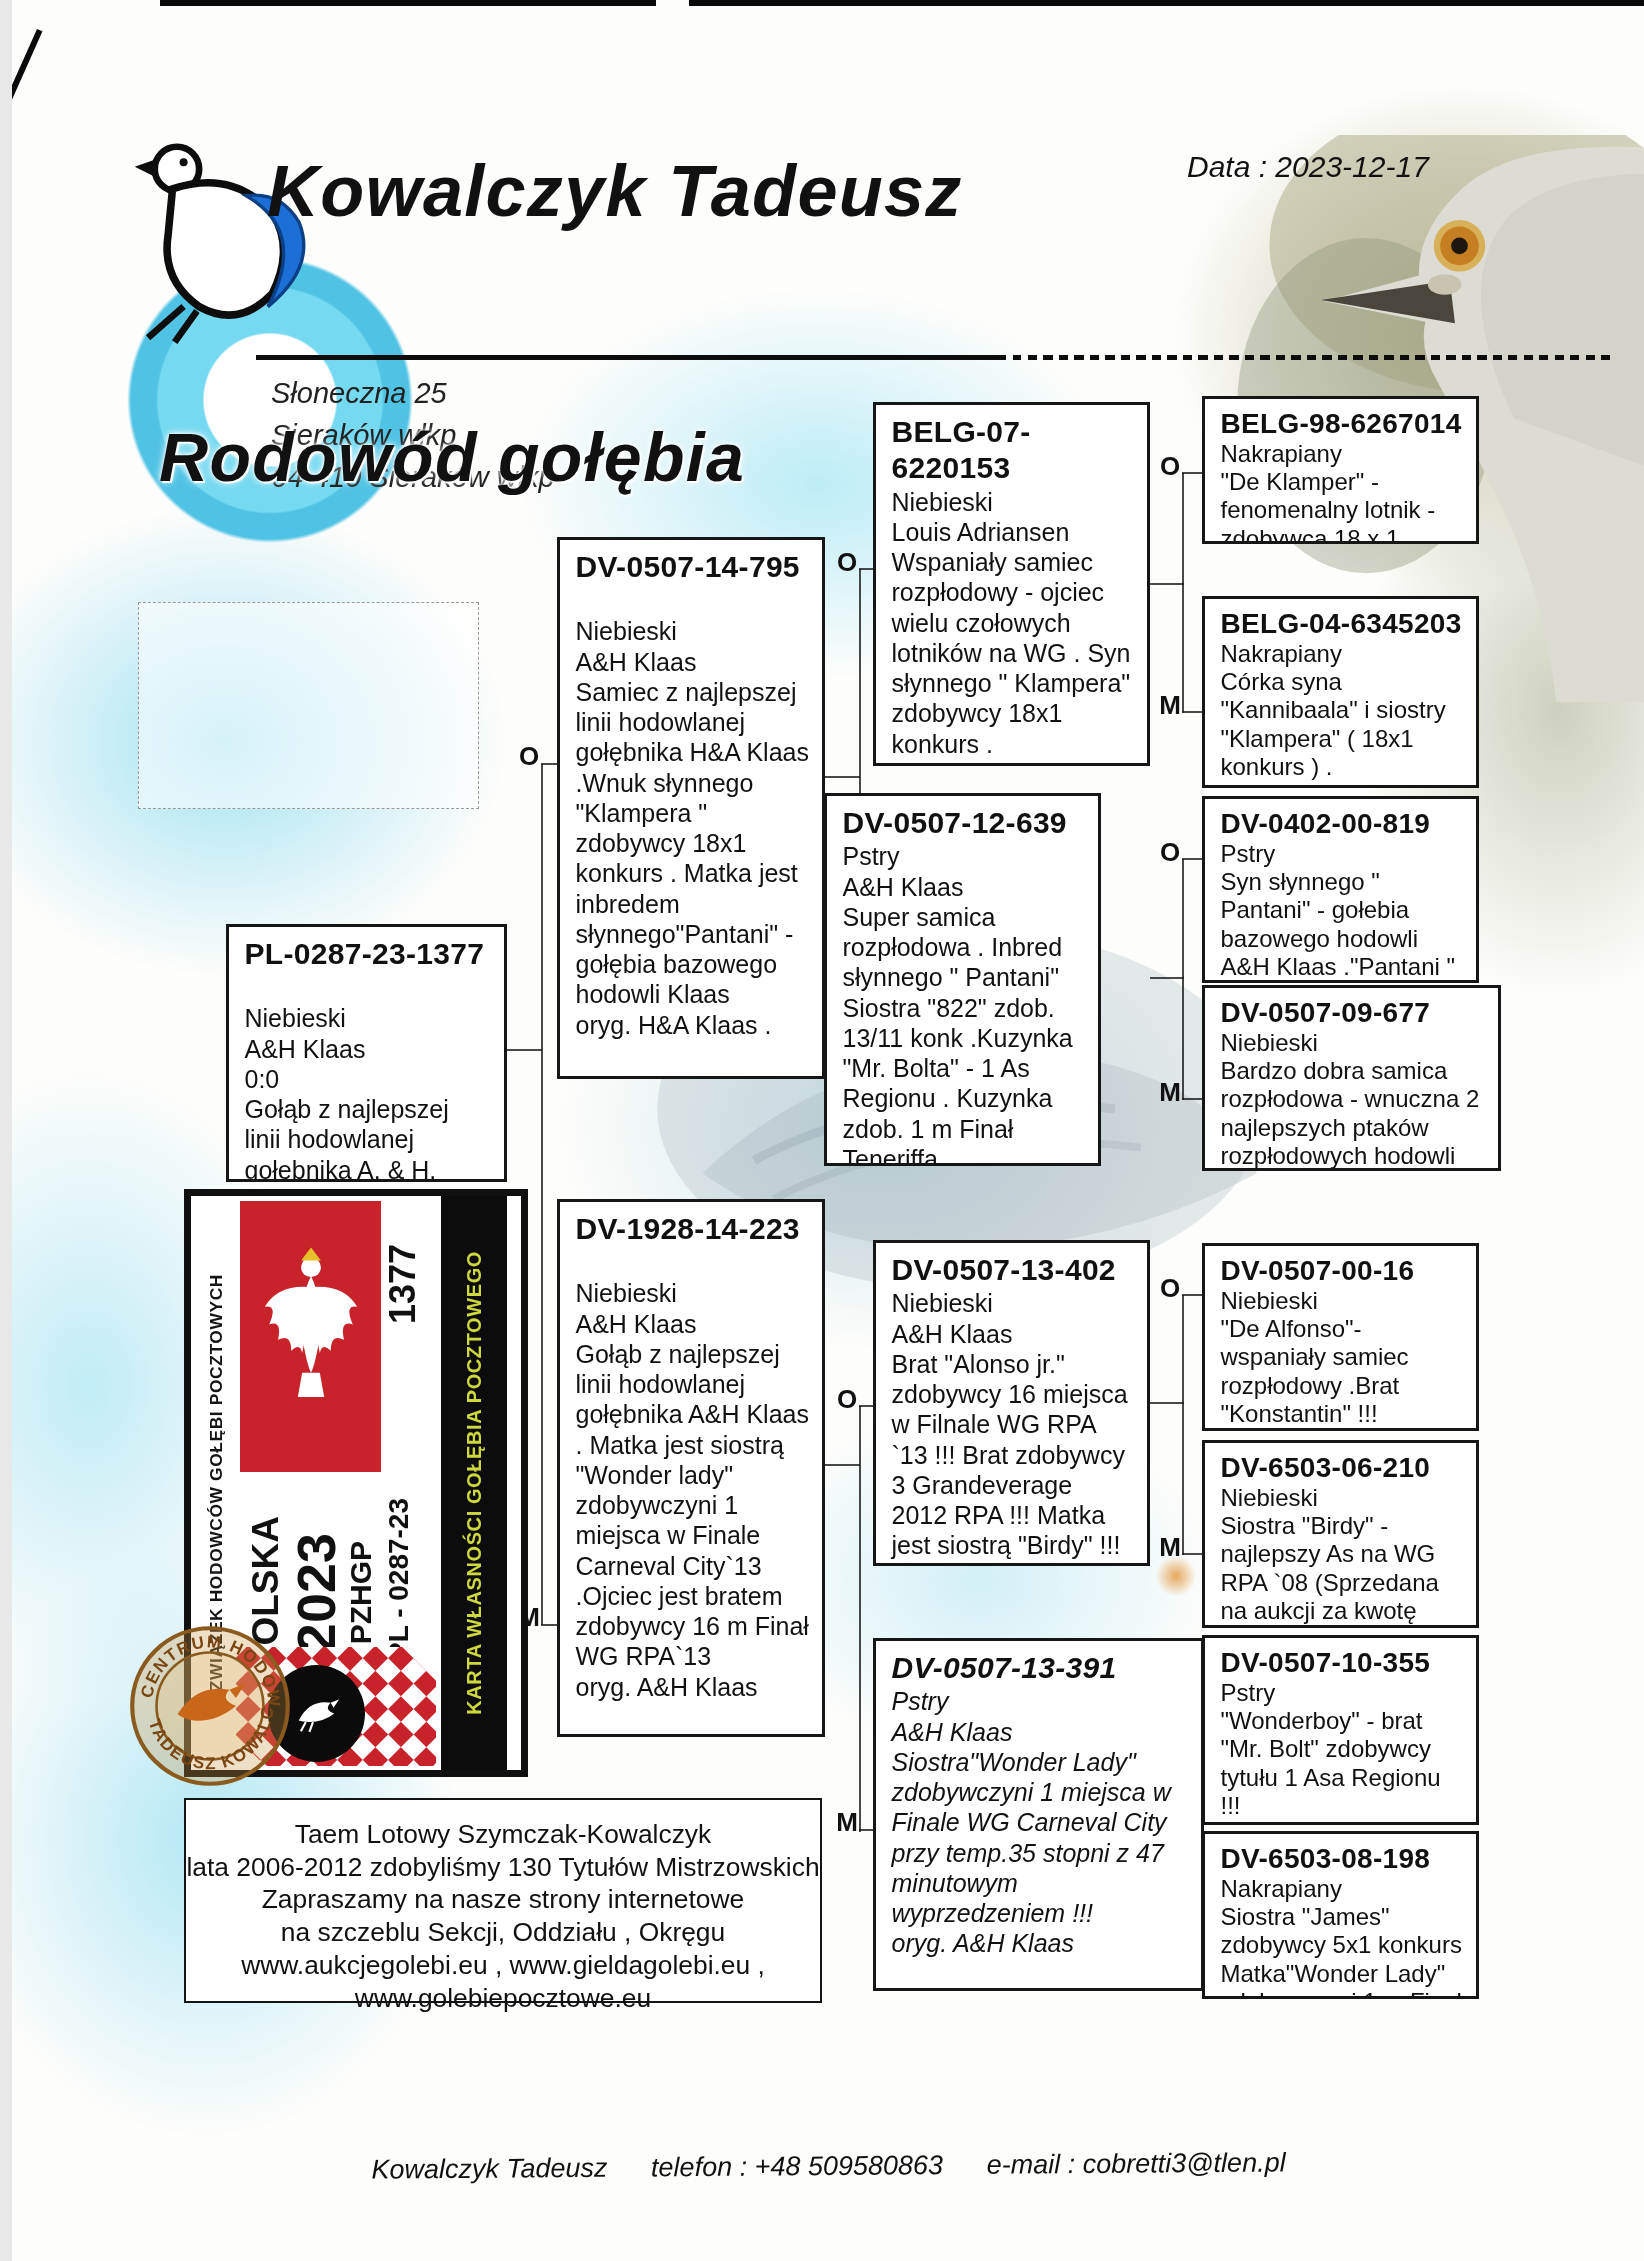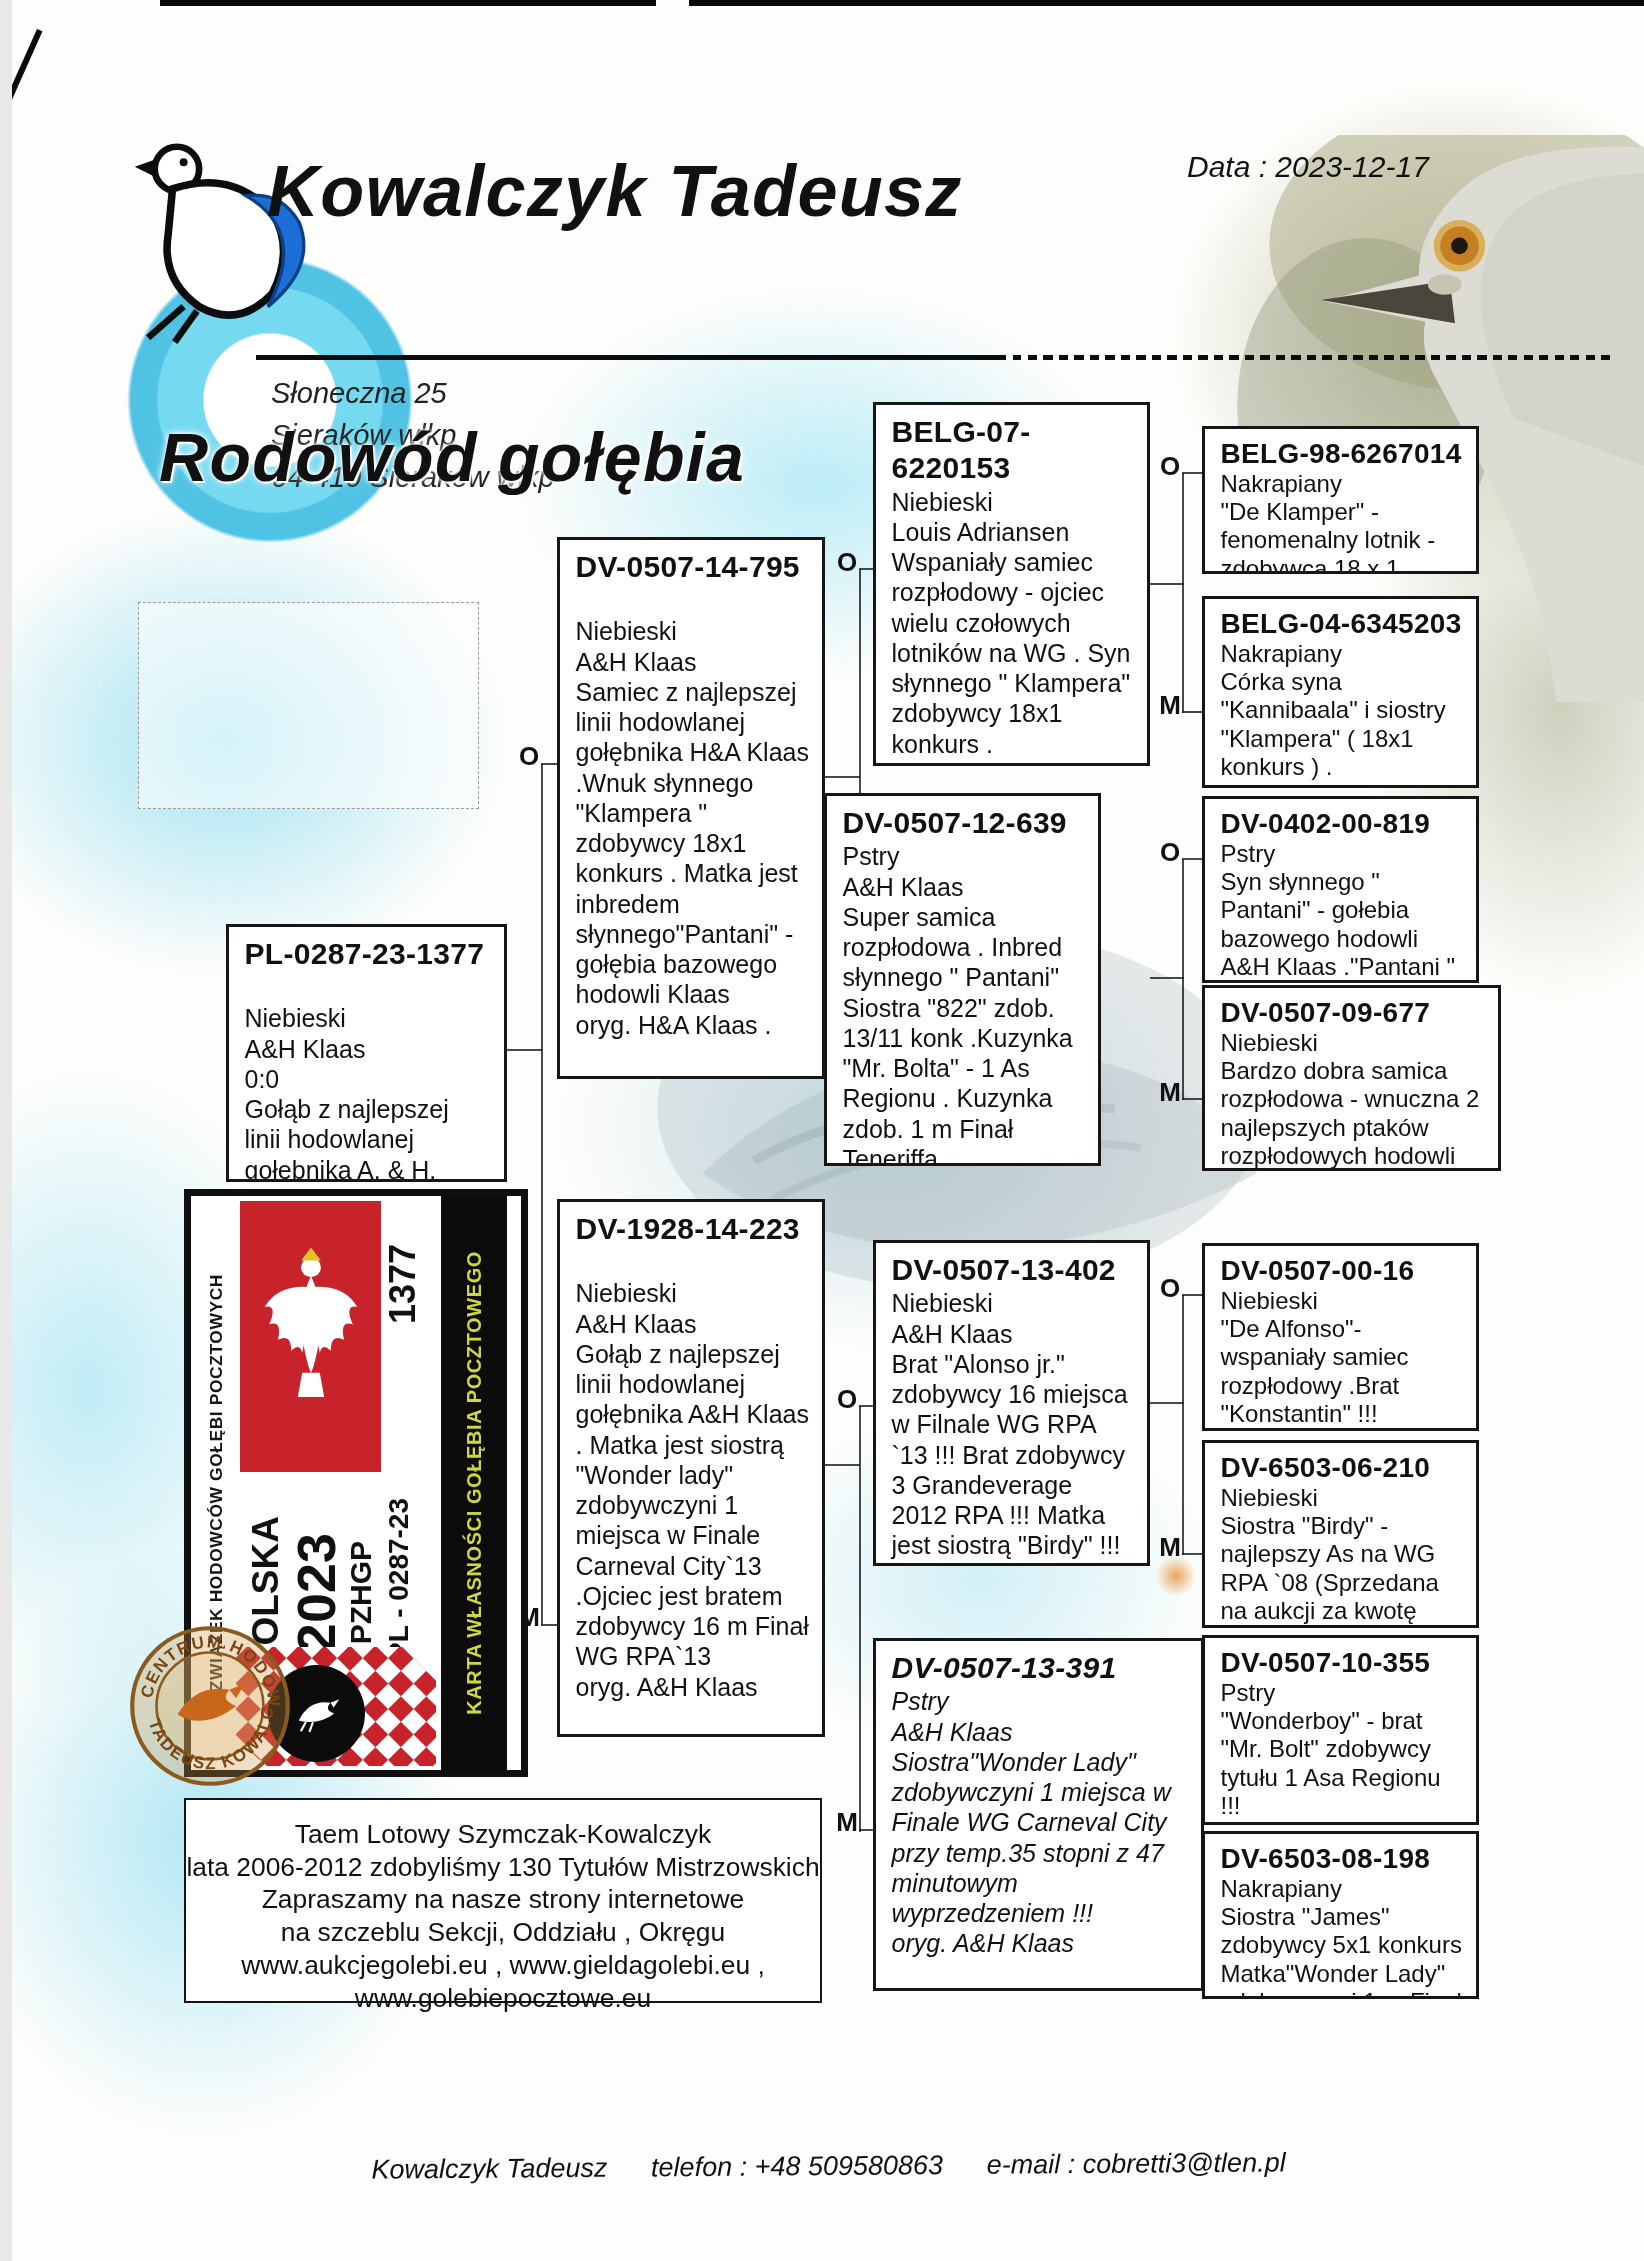--- a/index.html
+++ b/index.html
@@ -223,7 +223,7 @@
     <div class="line">oryg. A&amp;H Klaas</div>
   </div>
 
-  <div class="pbox g4" style="left:1190px;top:426px;width:277px;height:148px;">
+  <div class="pbox g4" style="left:1190px;top:396px;width:277px;height:148px;">
     <div class="ring">BELG-98-6267014</div>
     <div class="line">Nakrapiany</div>
     <div class="line">"De Klamper" - fenomenalny lotnik - zdobywca 18 x 1 konkurs !!! Super</div>

